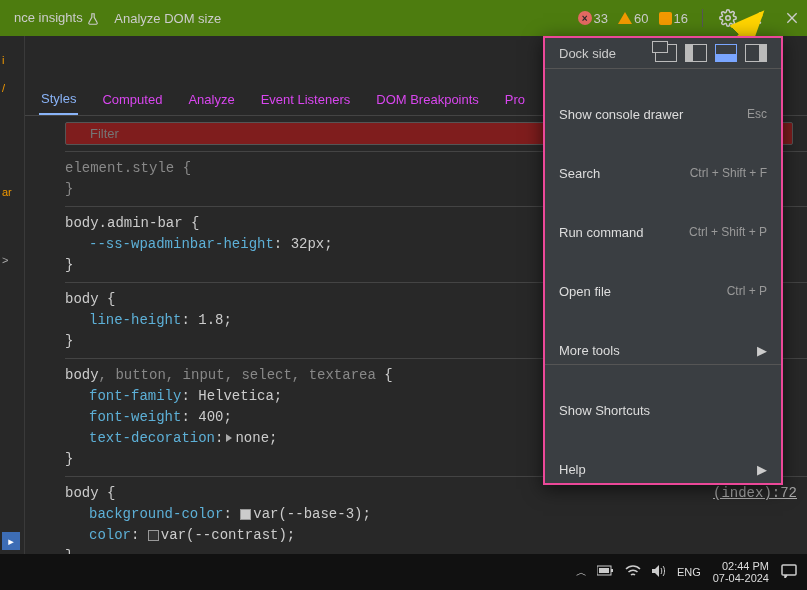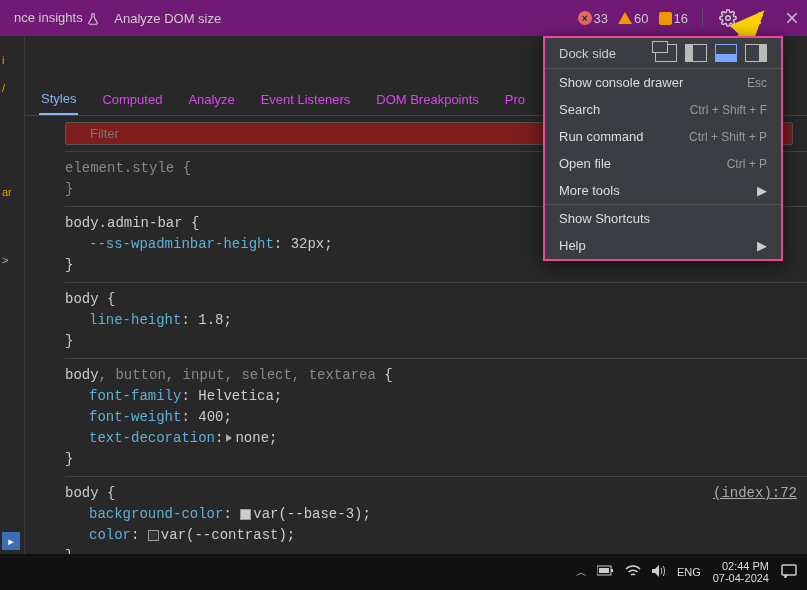--- a/index.html
+++ b/index.html
@@ -18,7 +18,7 @@
   display: flex;
   align-items: center;
   padding: 0 4px;
-  background: #701a75;
+  background: #4d7c0f;
 }
 .tb-left { display: flex; align-items: center; gap: 14px; flex: 1; padding-left: 10px; }
 .flask-icon { display: inline-block; width: 14px; height: 14px; vertical-align: middle; }

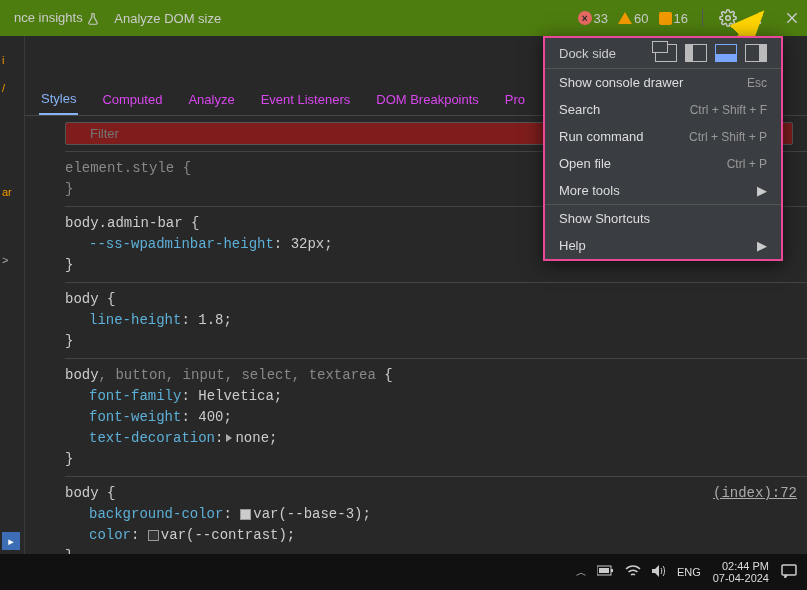--- a/index.html
+++ b/index.html
@@ -82,7 +82,7 @@
   font-size: 13px;
 }
 .menu-divider { height: 1px; background: #555; }
-.menu-row { display: flex; align-items: center; justify-content: space-between; padding: 6px 14px; color: #ddd; cursor: pointer; }
+.menu-row { display: flex; justify-content: space-between; padding: 6px 14px; color: #ddd; cursor: pointer; margin-top: 32px; }
 .menu-label {}
 .menu-shortcut { color: #999; font-size: 12px; }
 .dock-row { display: flex; align-items: center; justify-content: space-between; padding: 6px 14px; }

